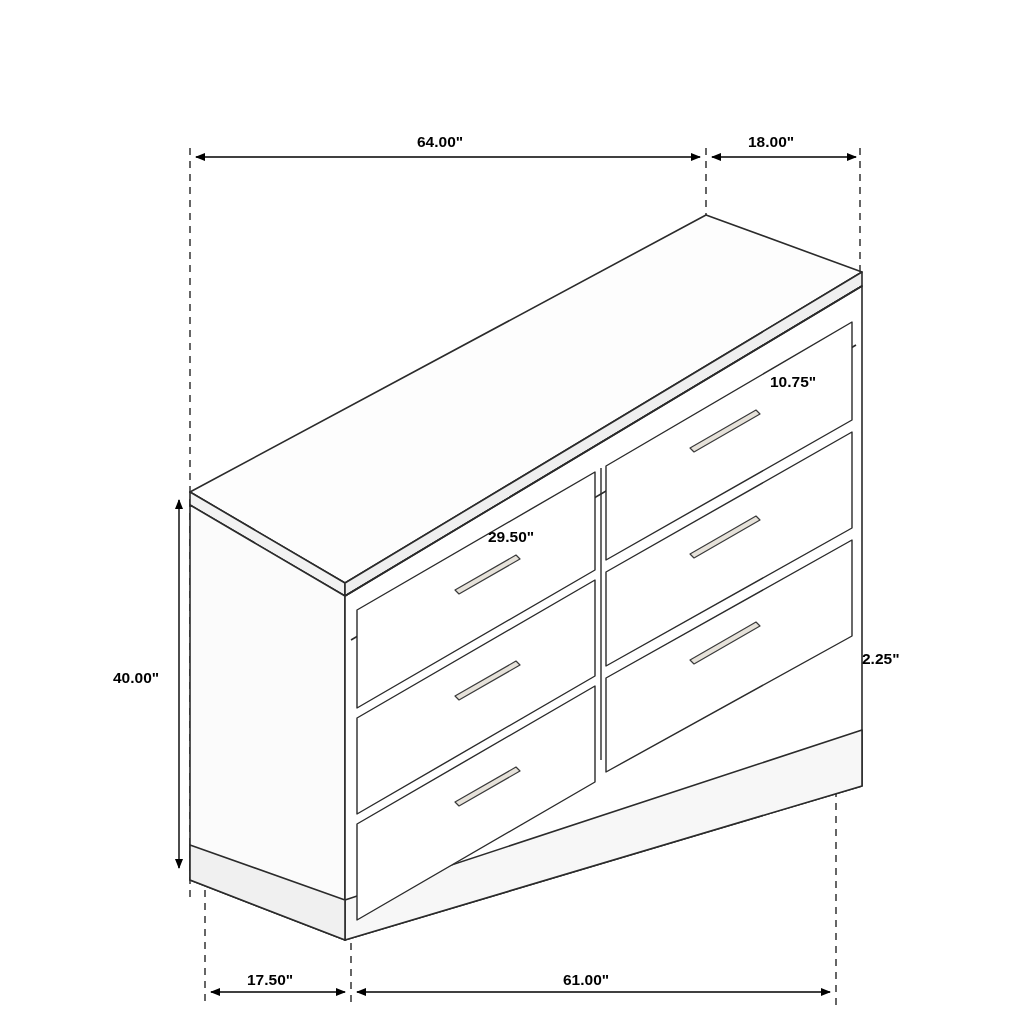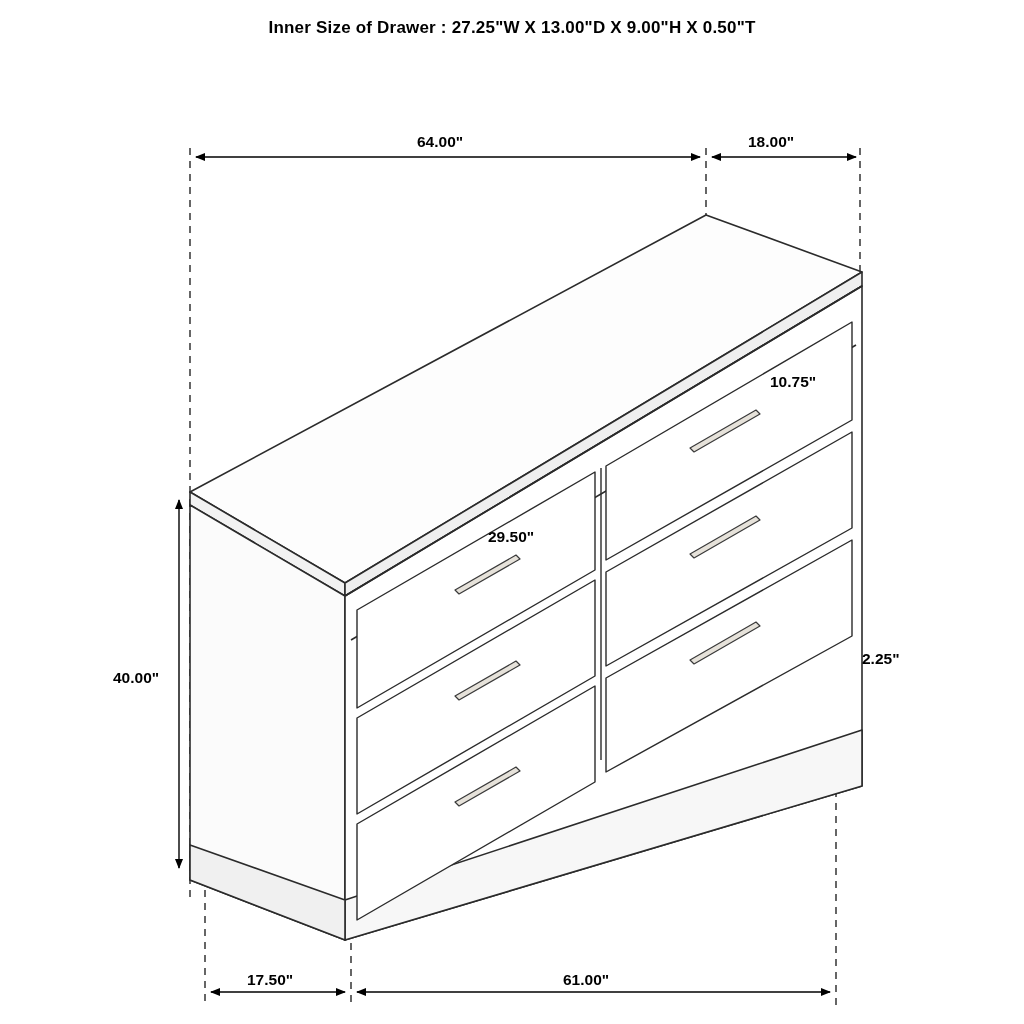--- a/index.html
+++ b/index.html
@@ -58,7 +58,6 @@
 
 <div id="page">
 
-  <div id="title">Inner Size of Drawer : 27.25"W X 13.00"D X 9.00"H X 0.50"T</div>
 
   <svg id="drawing" viewBox="0 0 1024 1024">
     <defs>

